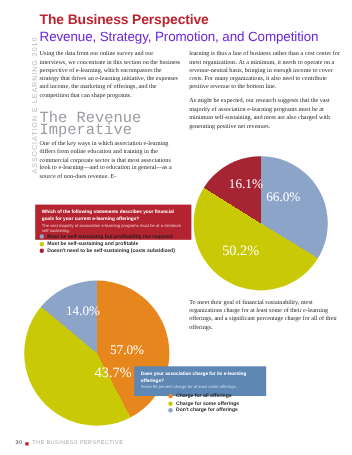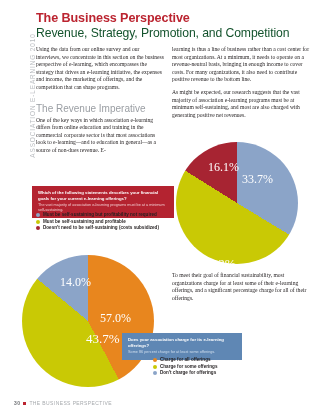--- a/index.html
+++ b/index.html
@@ -66,7 +66,7 @@
     font-family: "Liberation Sans", sans-serif;
     font-weight: normal;
     font-size: 12.2px;
-    color: #14532d;
+    color: #6d28d9;
     letter-spacing: -0.1px;
     line-height: 15px;
     margin: 1px 0 0 0;

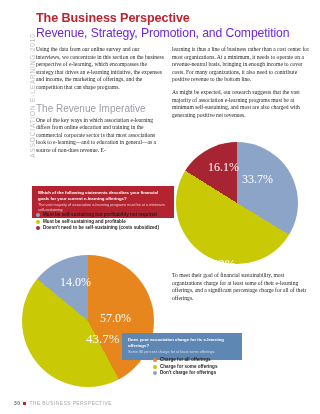--- a/index.html
+++ b/index.html
@@ -87,8 +87,8 @@
   .col-right { left: 172px; top: 46px;  width: 140px; }
 
   .section-head {
-    font-family: Liberation Sans, sans-serif;
-    font-size: 10px;
+    font-family: Liberation Mono, monospace;
+    font-size: 14px;
     color: #9a9ea3;
     margin: 11px 0 3px 0;
     line-height: 11px;

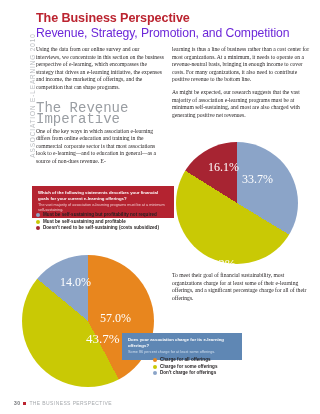--- a/index.html
+++ b/index.html
@@ -232,7 +232,7 @@
   </div>
 
   <div class="pie" id="pie-top">
-    <span class="pct" style="left:66px; top:30px;">33.7%</span>
+    <span class="pct" style="left:66px; top:30px;">66.0%</span>
     <span class="pct big" style="left:26px; top:78px;margin-top:36px;">50.2%</span>
     <span class="pct" style="left:32px; top:18px;">16.1%</span>
   </div>

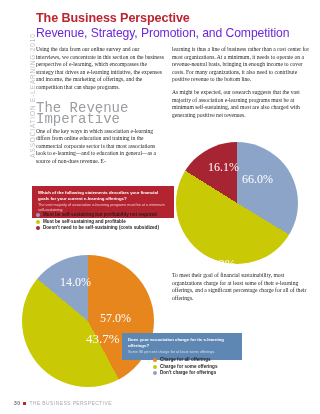--- a/index.html
+++ b/index.html
@@ -233,7 +233,7 @@
 
   <div class="pie" id="pie-top">
     <span class="pct" style="left:66px; top:30px;">66.0%</span>
-    <span class="pct big" style="left:26px; top:78px;margin-top:36px;">50.2%</span>
+    <span class="pct big" style="left:26px; top:78px;">50.2%</span>
     <span class="pct" style="left:32px; top:18px;">16.1%</span>
   </div>
 

